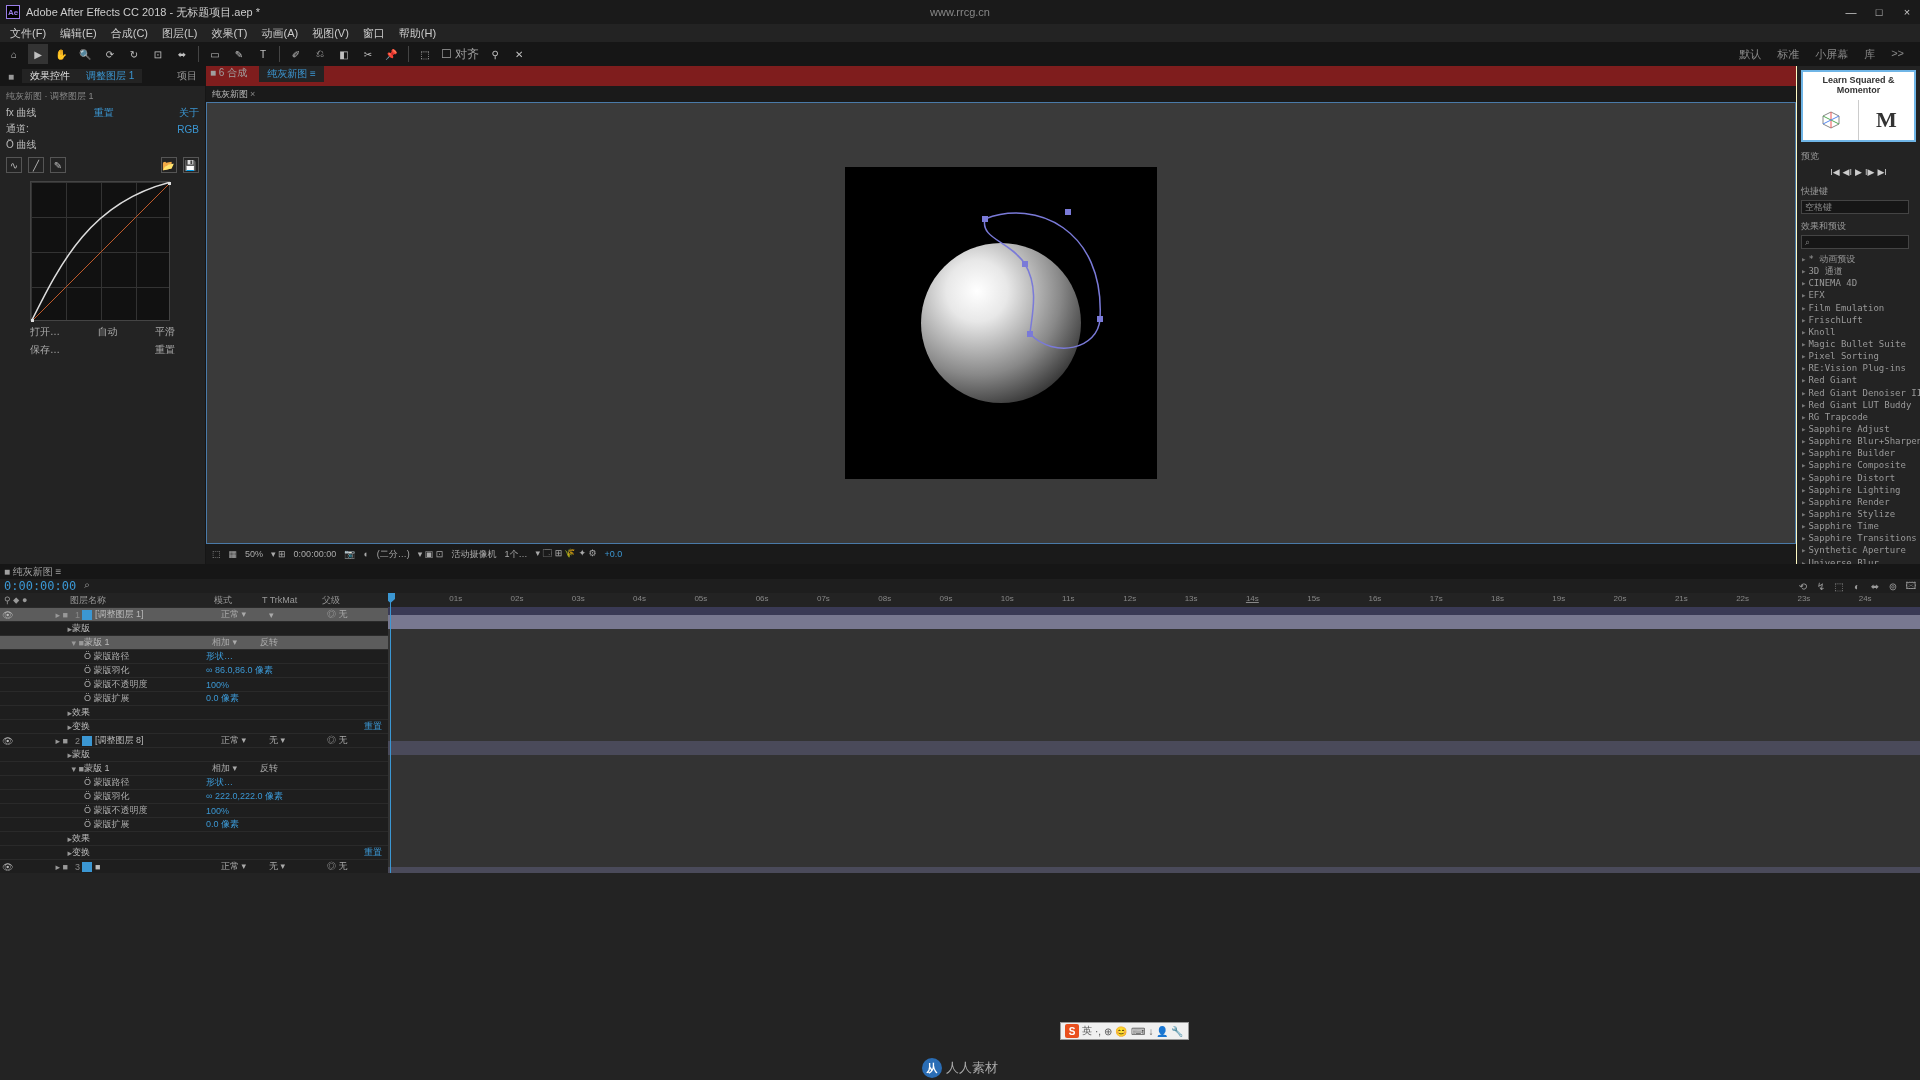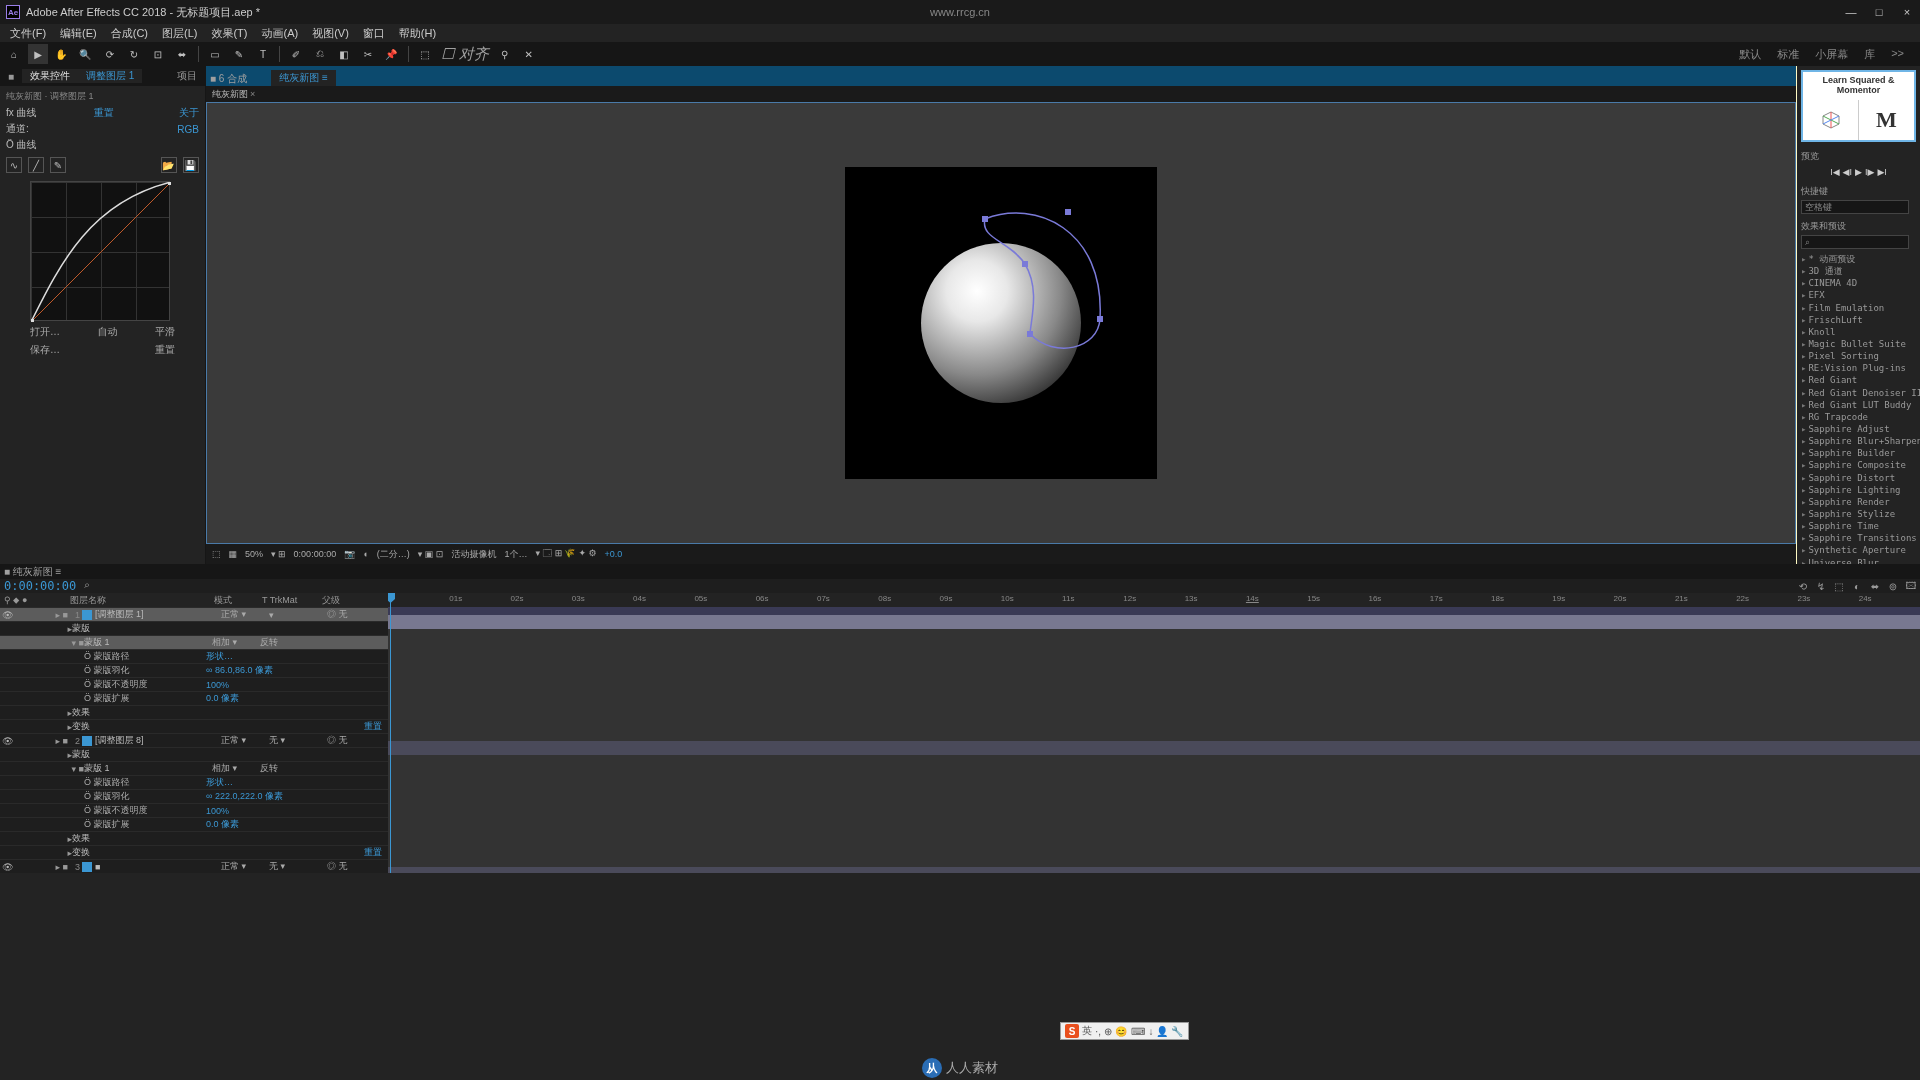--- a/index.html
+++ b/index.html
@@ -147,7 +147,7 @@
   <span class="tool">📌</span>
   <span class="sep"></span>
   <span class="tool">⬚</span>
-  <span style="font-size:15px;padding:0 2px;font-style:italic;">☐ <span>对齐</span></span>
+  <span style="font-size:12px;padding:0 2px;">☐ <span>对齐</span></span>
   <span class="tool">⚲</span>
   <span class="tool">✕</span>
   <div class="workspace-tabs">

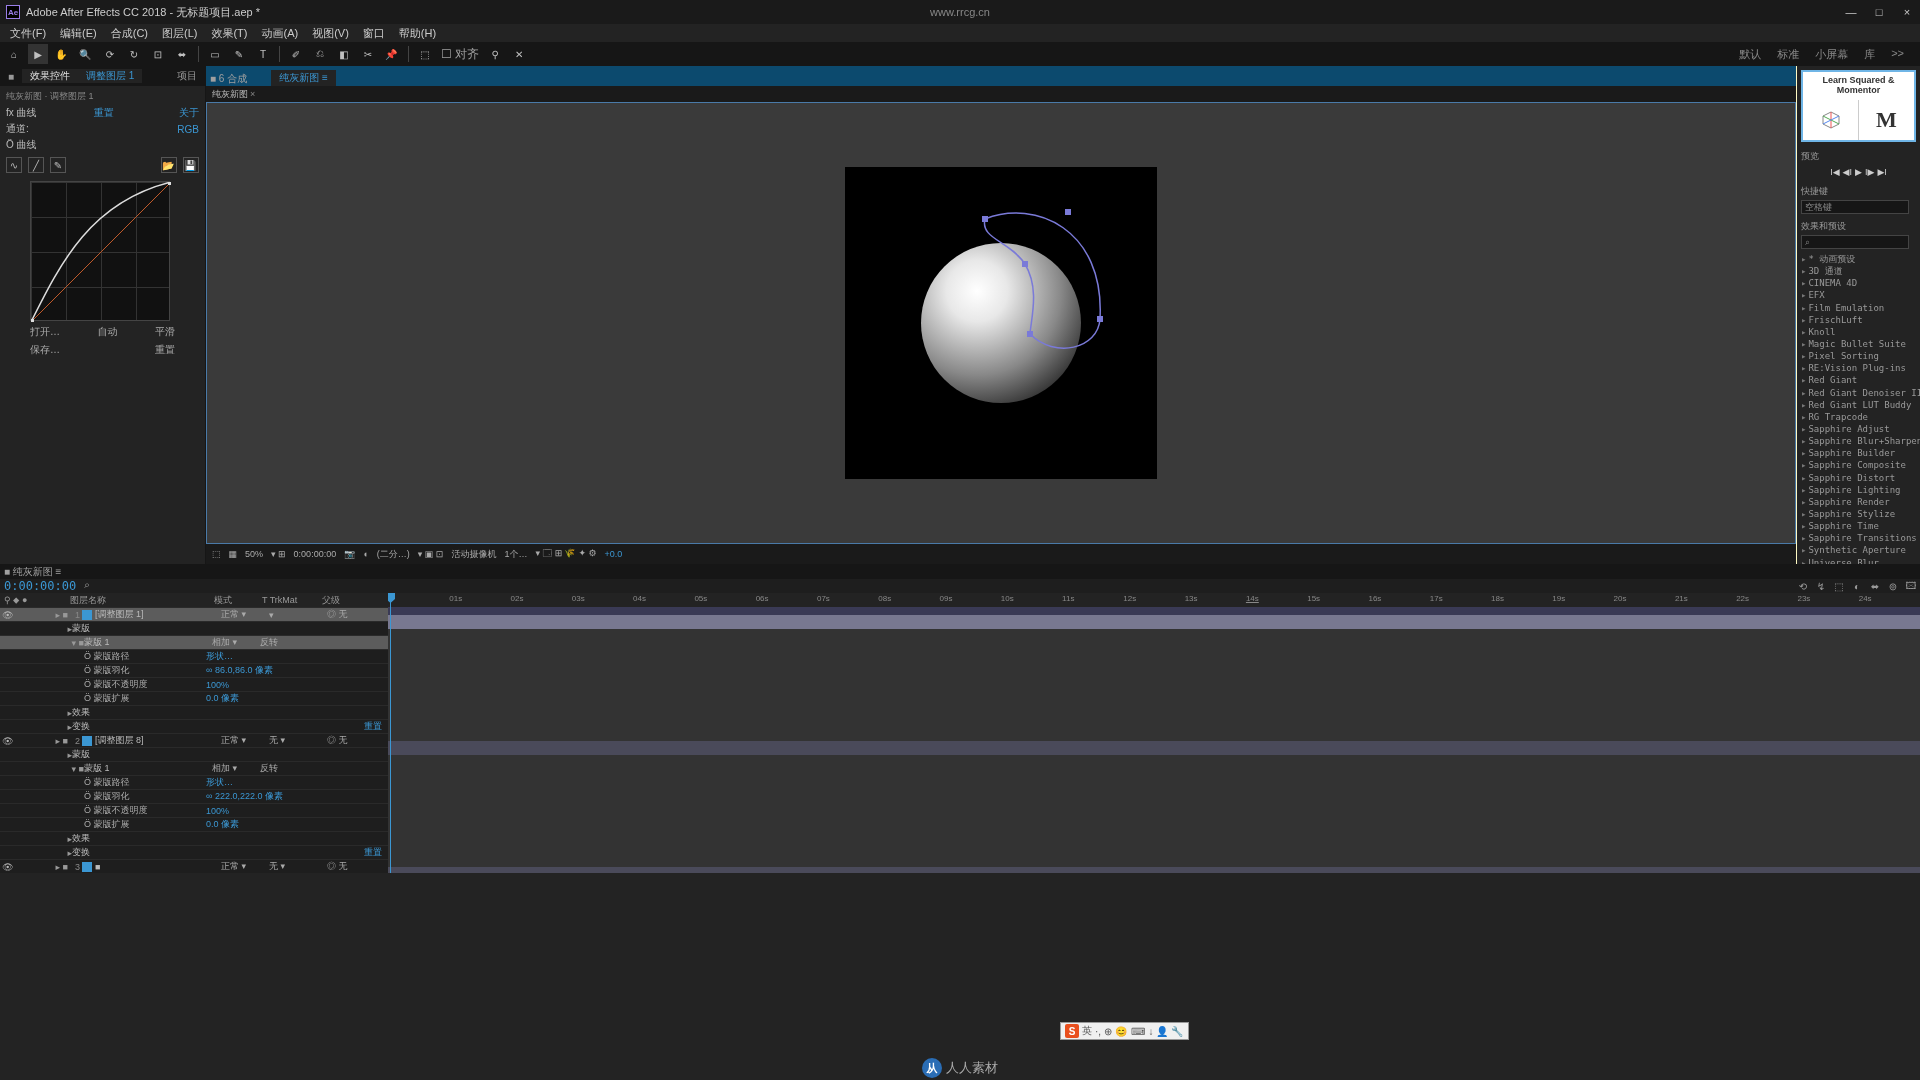--- a/index.html
+++ b/index.html
@@ -33,7 +33,7 @@
 .curve-box .grid { position:absolute; inset:0; background-image:linear-gradient(#333 1px,transparent 1px),linear-gradient(90deg,#333 1px,transparent 1px); background-size:35px 35px;}
 .curve-buttons { display:flex; justify-content:space-between; padding:2px 24px; font-size:10px; color:#aaa;}
 .viewer { flex:1; background:#232323; display:flex; flex-direction:column;}
-.viewer-tabs { height:20px; background:#0c4a6e; display:flex; align-items:flex-end; font-size:10px; padding:0 4px; gap:24px;}
+.viewer-tabs { height:20px; background:#7f1d1d; display:flex; align-items:flex-start; font-size:10px; padding:0 4px; gap:12px;}
 .viewer-tabs .comp-tab{background:#232323;color:#3b97d3;padding:1px 8px;}
 .subtab { height:16px; background:#1a1a1a; display:flex; align-items:center; font-size:9px; padding:0 6px; color:#bbb;}
 .canvas-area { flex:1; display:flex; align-items:center; justify-content:center; background:#3a3a3a; border:1px solid #4a7aa8; position:relative;}

